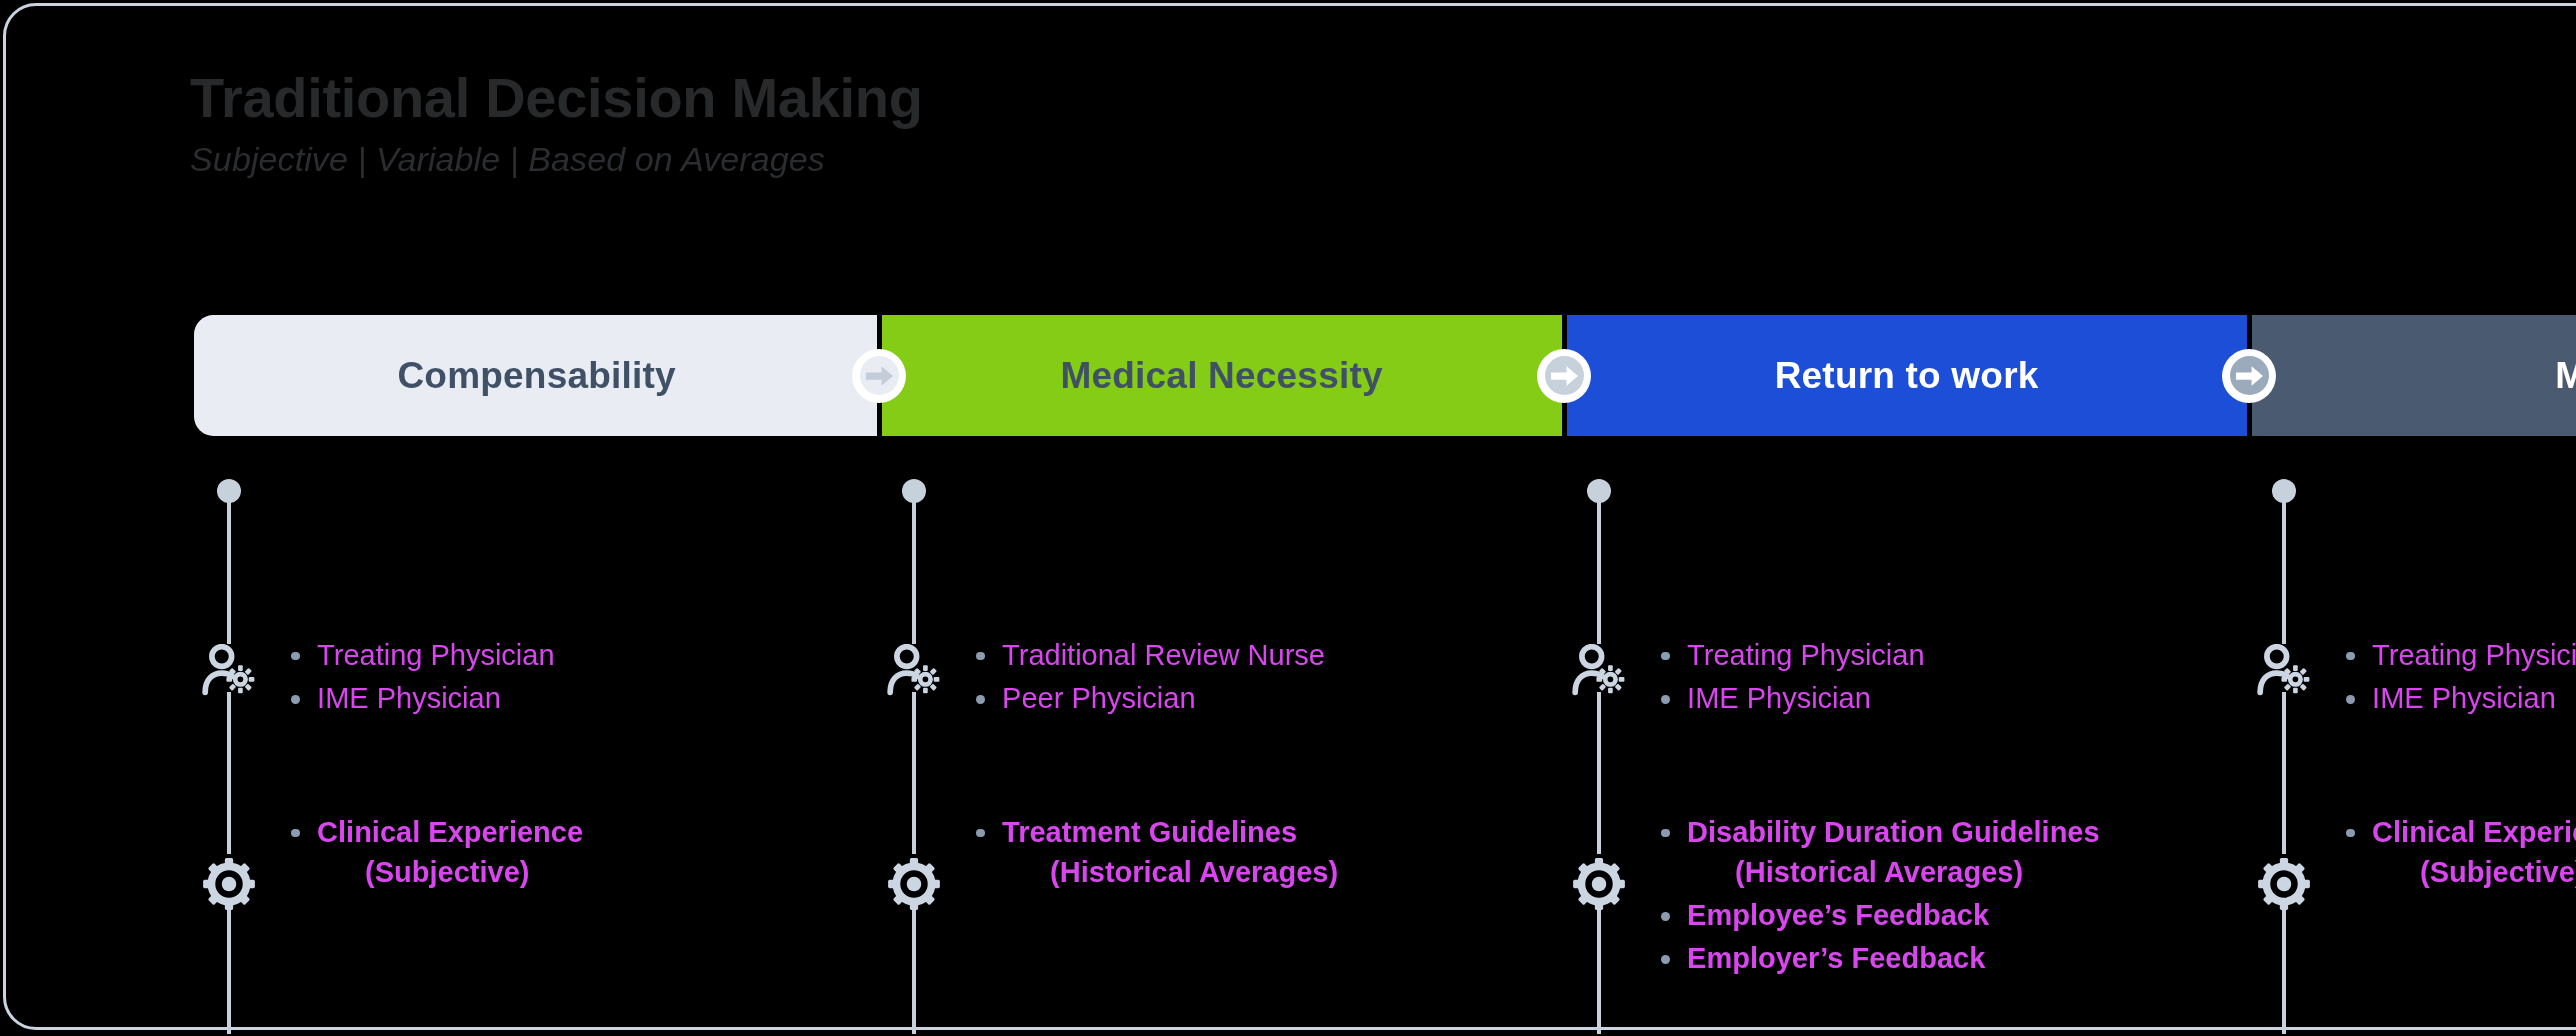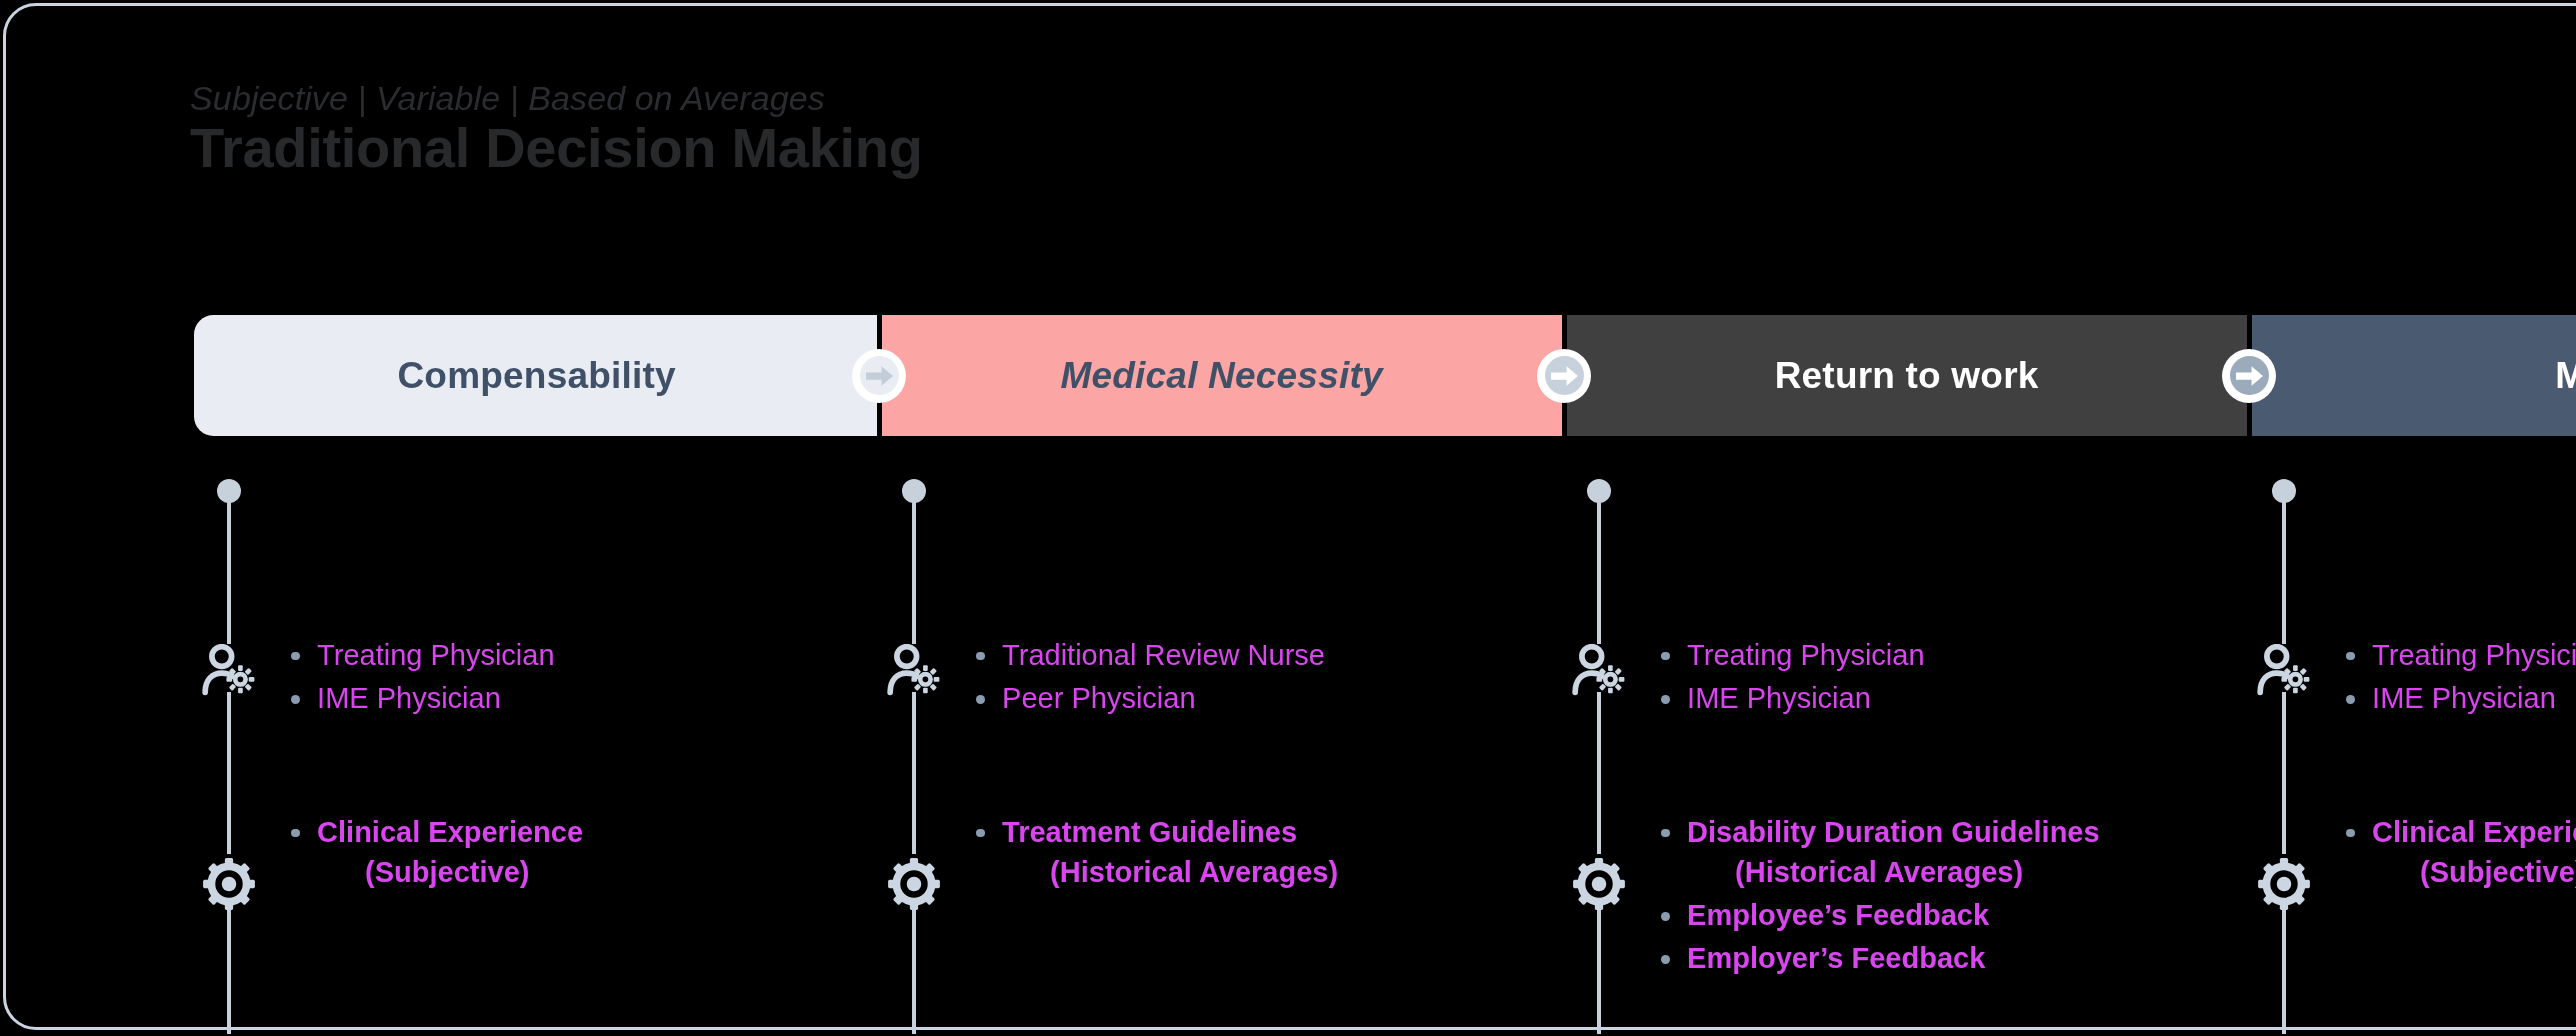--- a/index.html
+++ b/index.html
@@ -216,8 +216,8 @@
 <div id="card">
 
   <div id="header">
+    <div id="title">Traditional Decision Making</div>
     <div id="subtitle">Subjective | Variable | Based on Averages</div>
-    <div id="title">Traditional Decision Making</div>
   </div>
 
   <div id="stagebar">

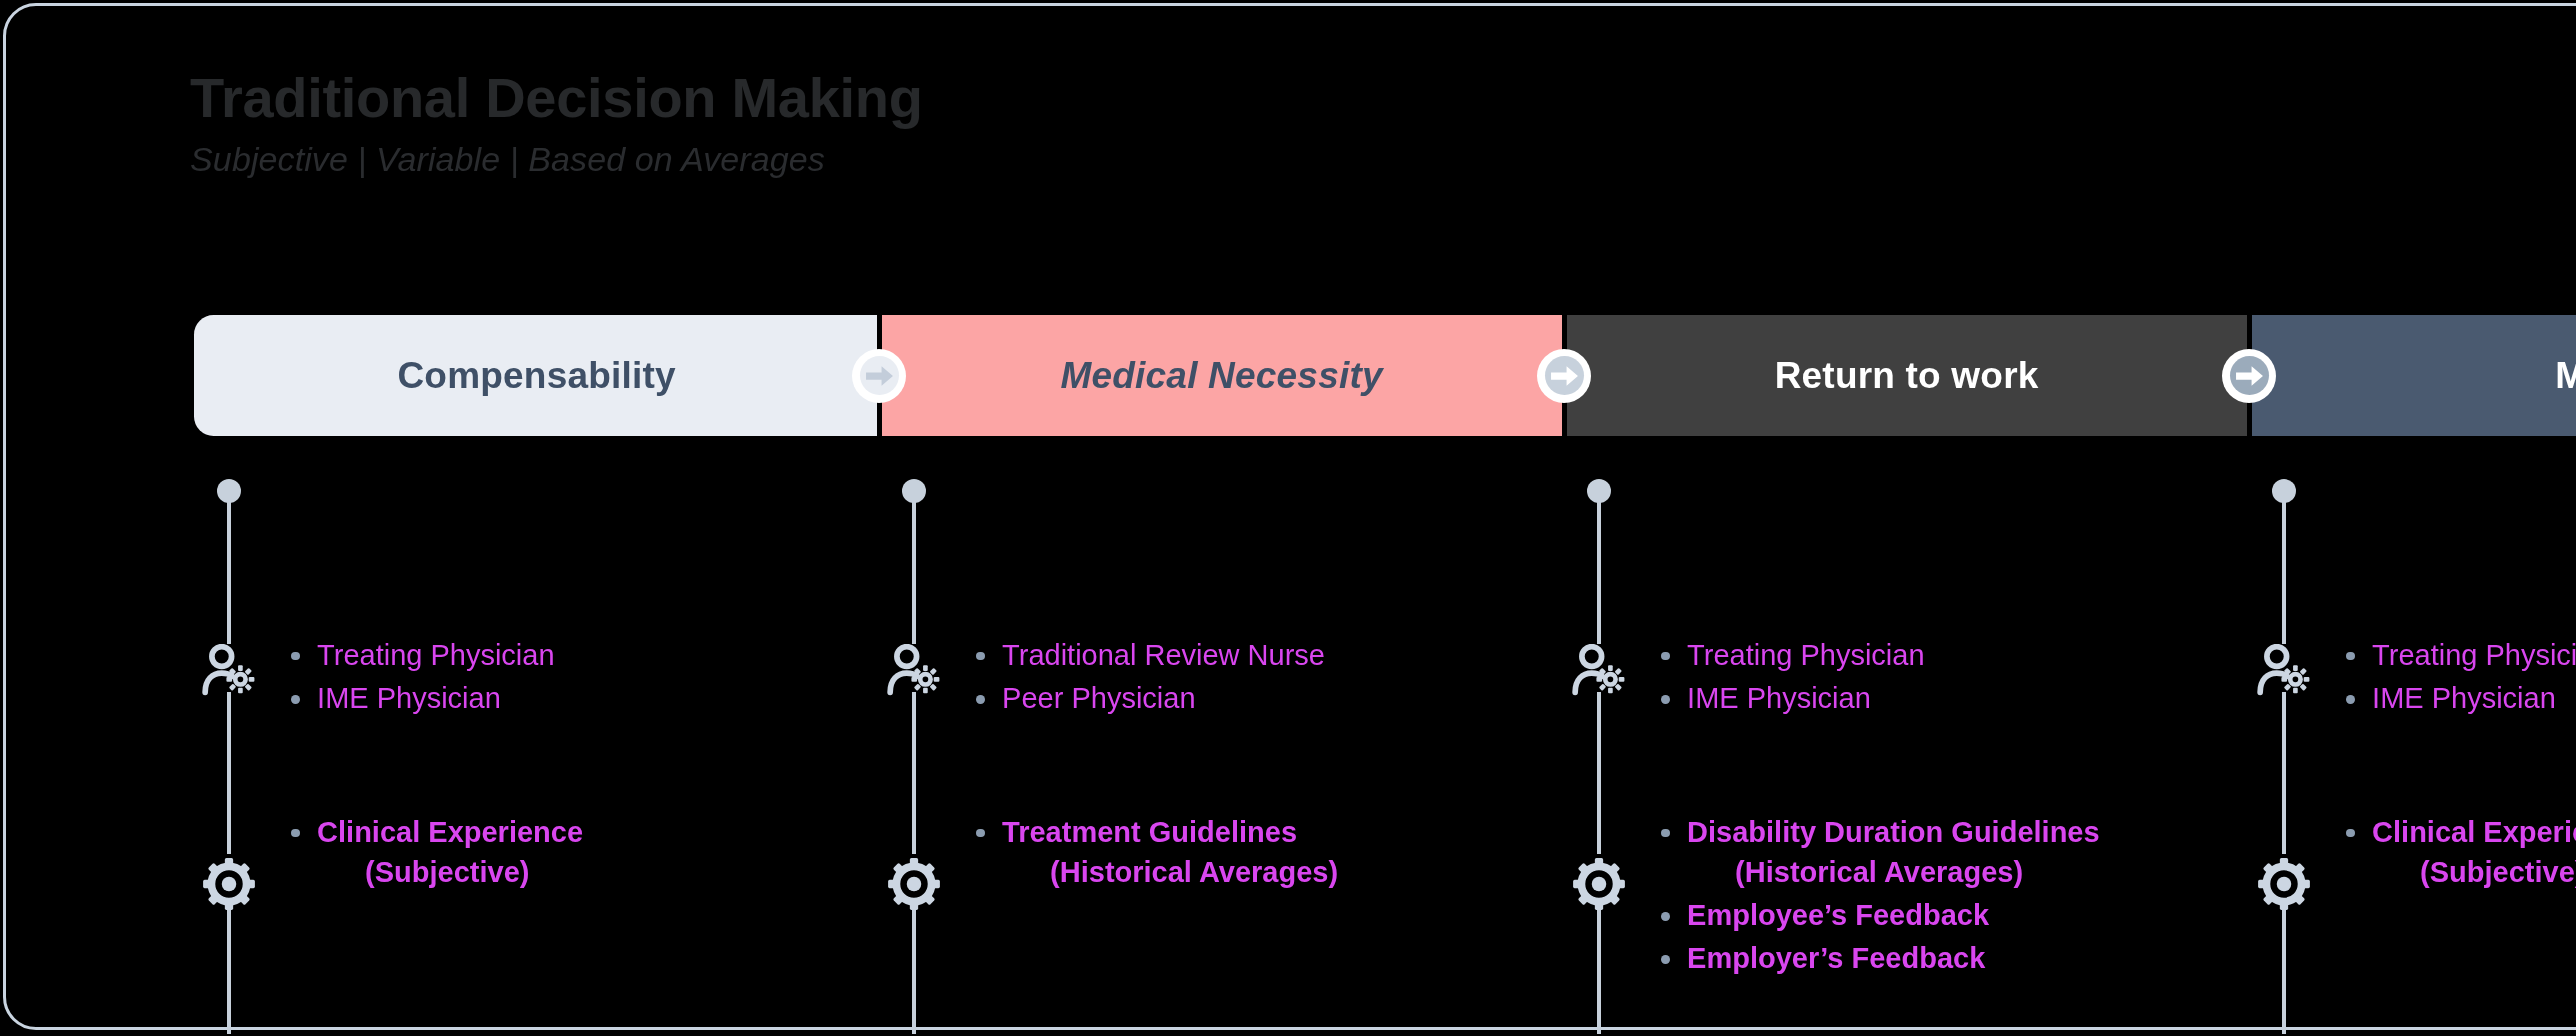--- a/index.html
+++ b/index.html
@@ -232,7 +232,7 @@
           </div>
         </div>
       </div>
-      <div class="stage" style="background: #fca5a5; font-style: italic;">
+      <div class="stage" style="background: #84cc16;">
         <div class="stage-label" style="color: rgb(63, 80, 103);">Medical Necessity</div>
         <div class="divider"></div>
         <div class="arrow-node">

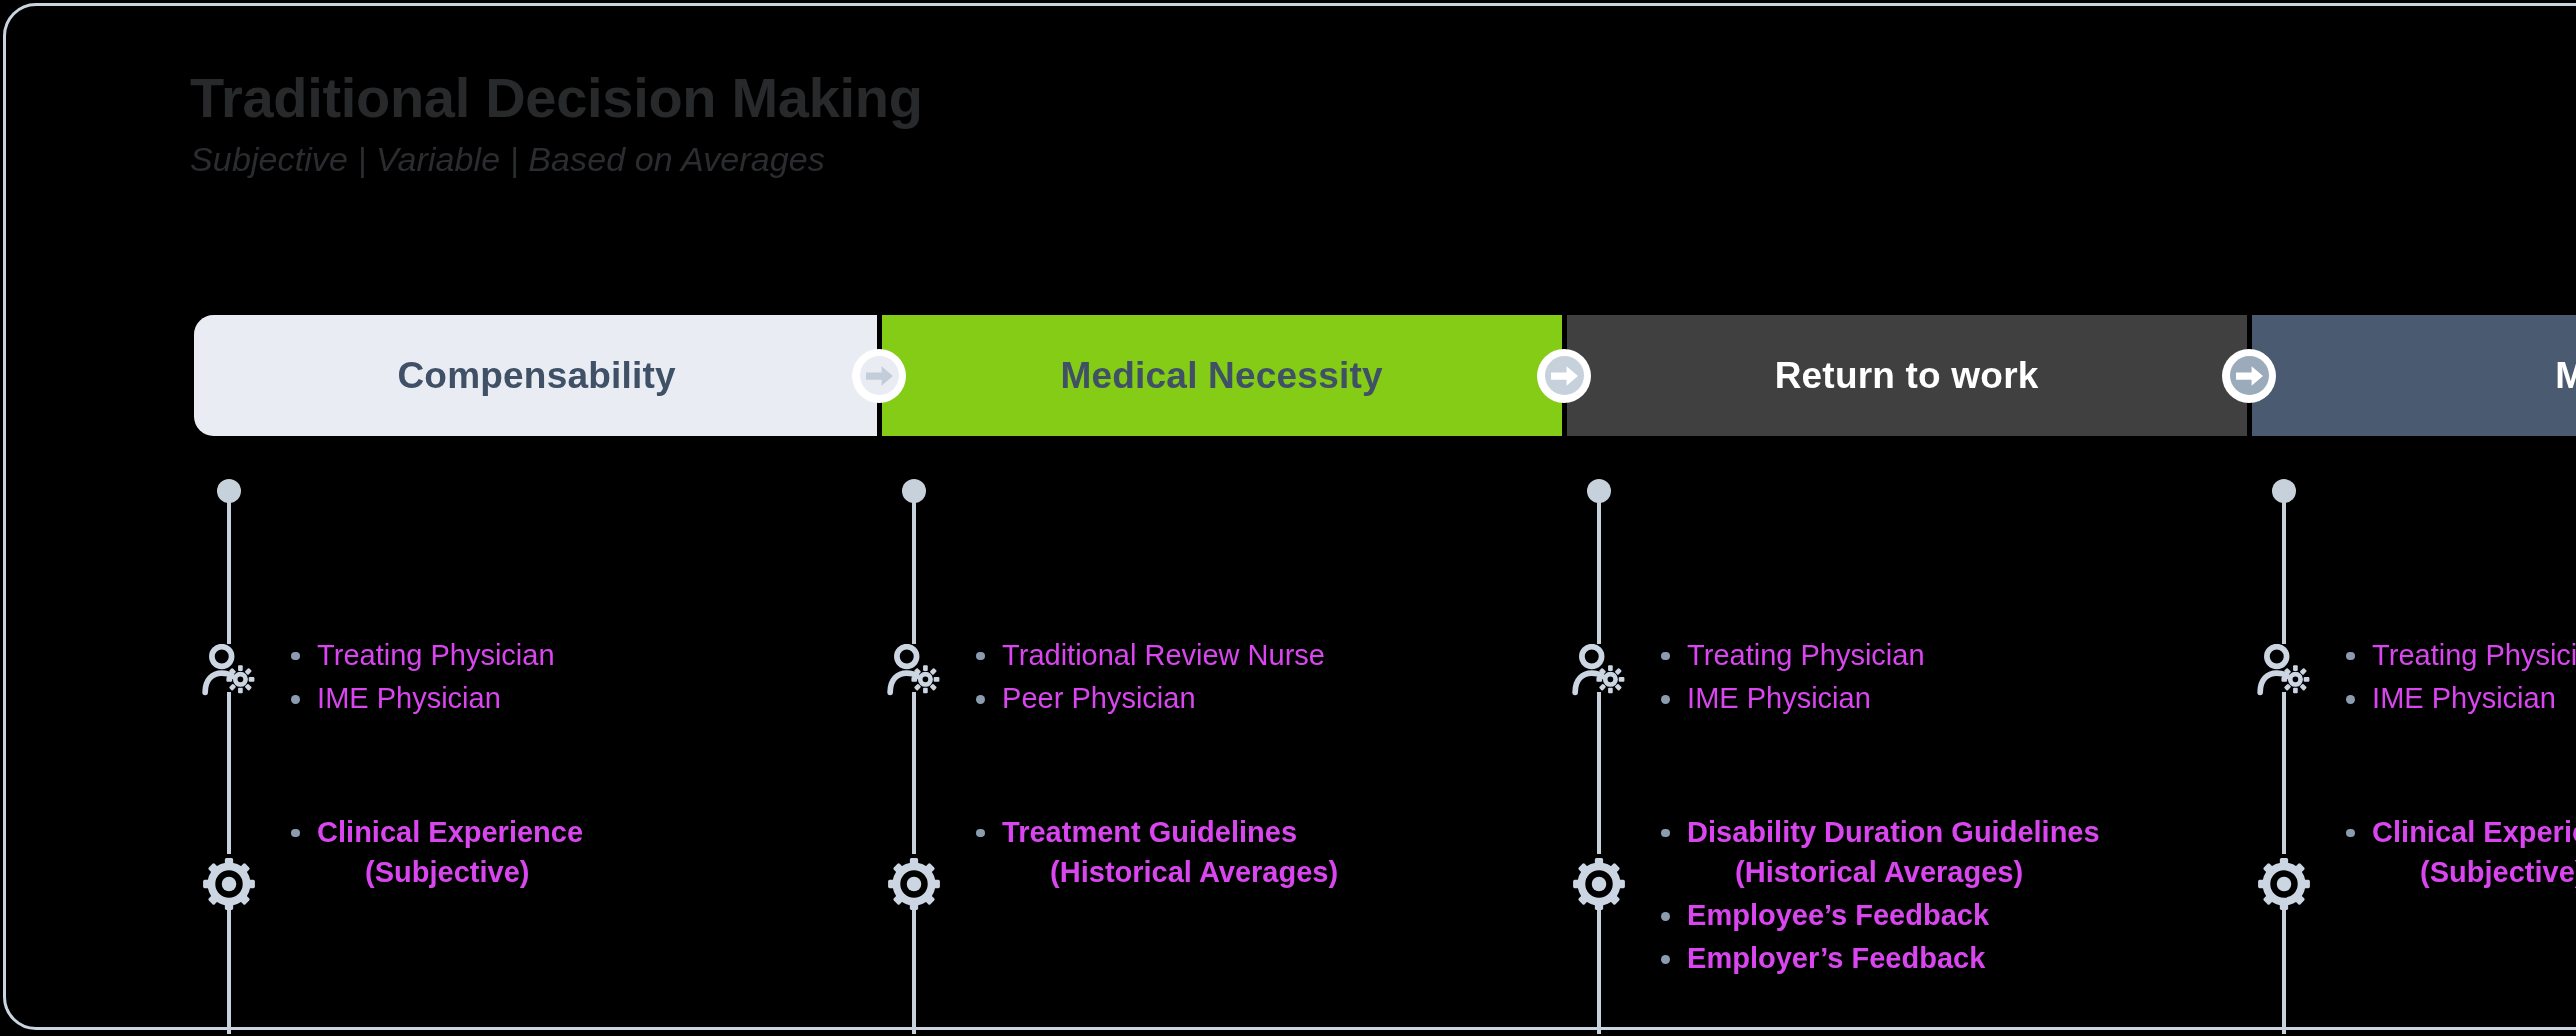--- a/index.html
+++ b/index.html
@@ -243,7 +243,7 @@
           </div>
         </div>
       </div>
-      <div class="stage" style="background: #404040; align-items: center;">
+      <div class="stage" style="background: #1d4ed8; align-items: center;">
         <div class="stage-label" style="color: rgb(255, 255, 255);">Return to work</div>
         <div class="divider"></div>
         <div class="arrow-node">

